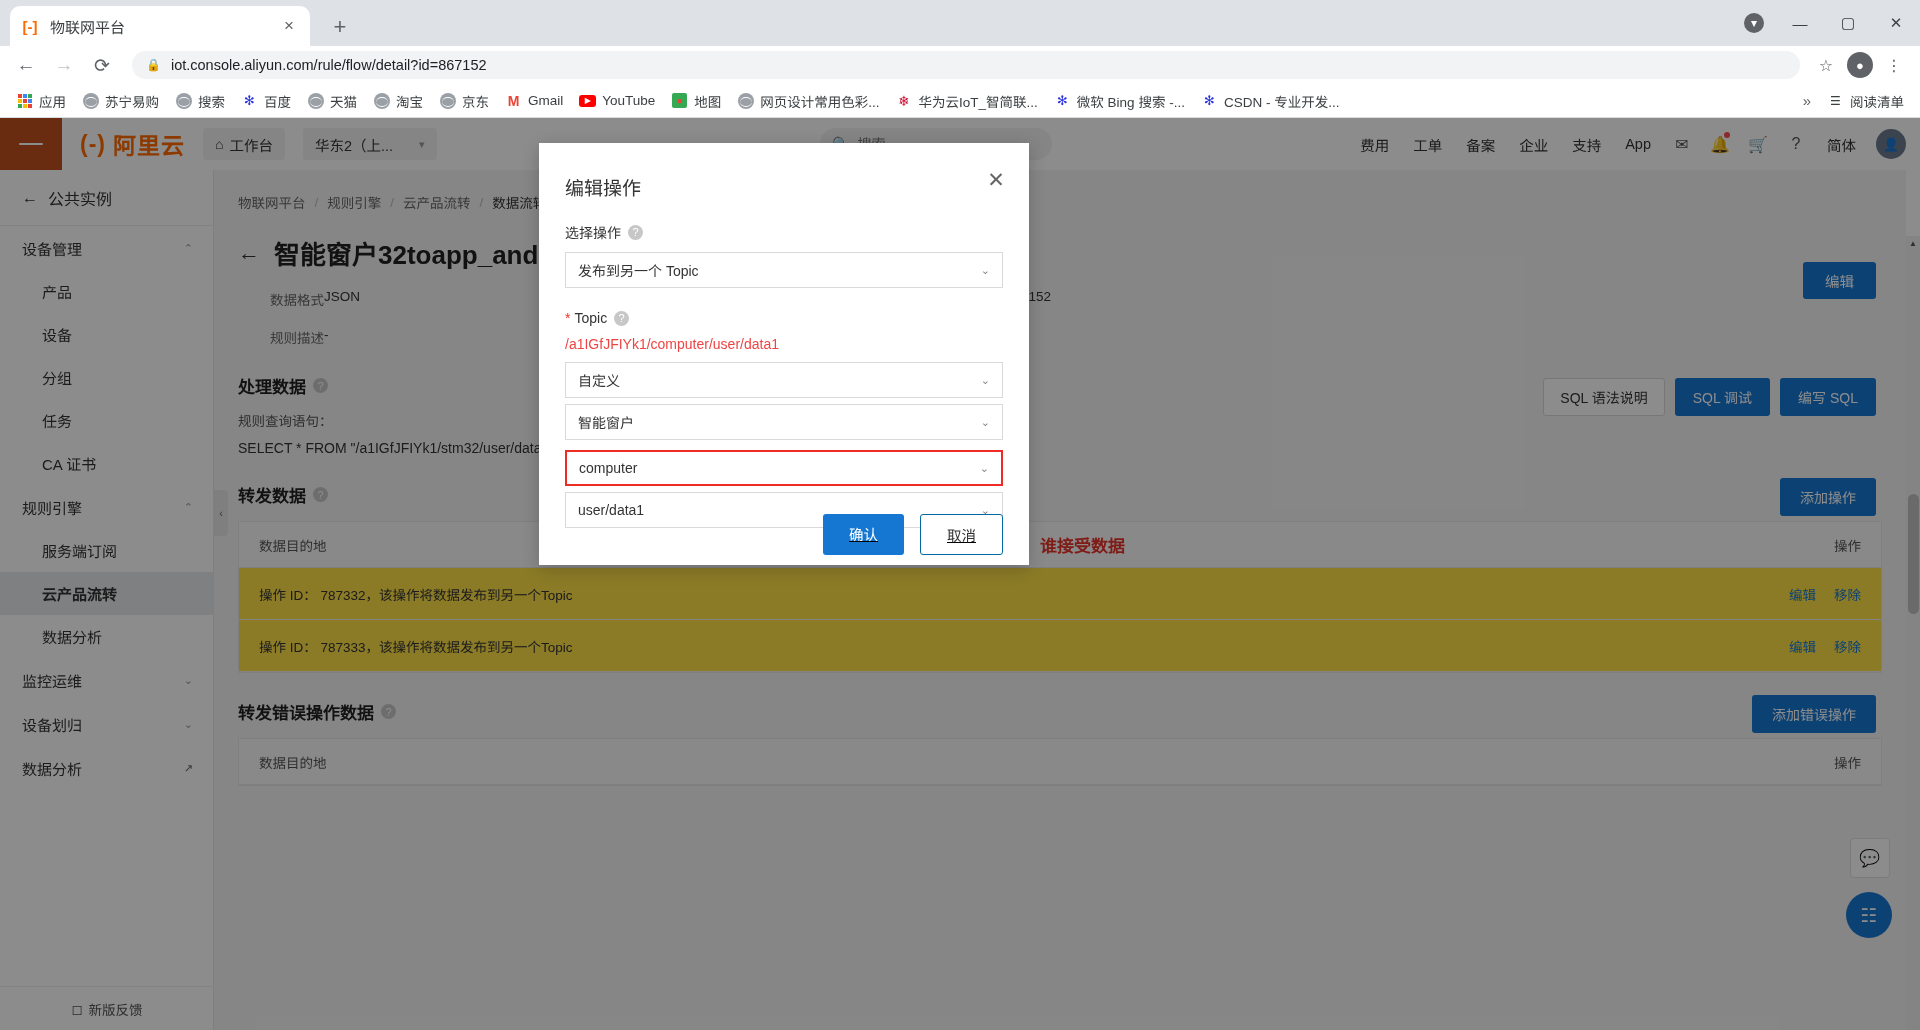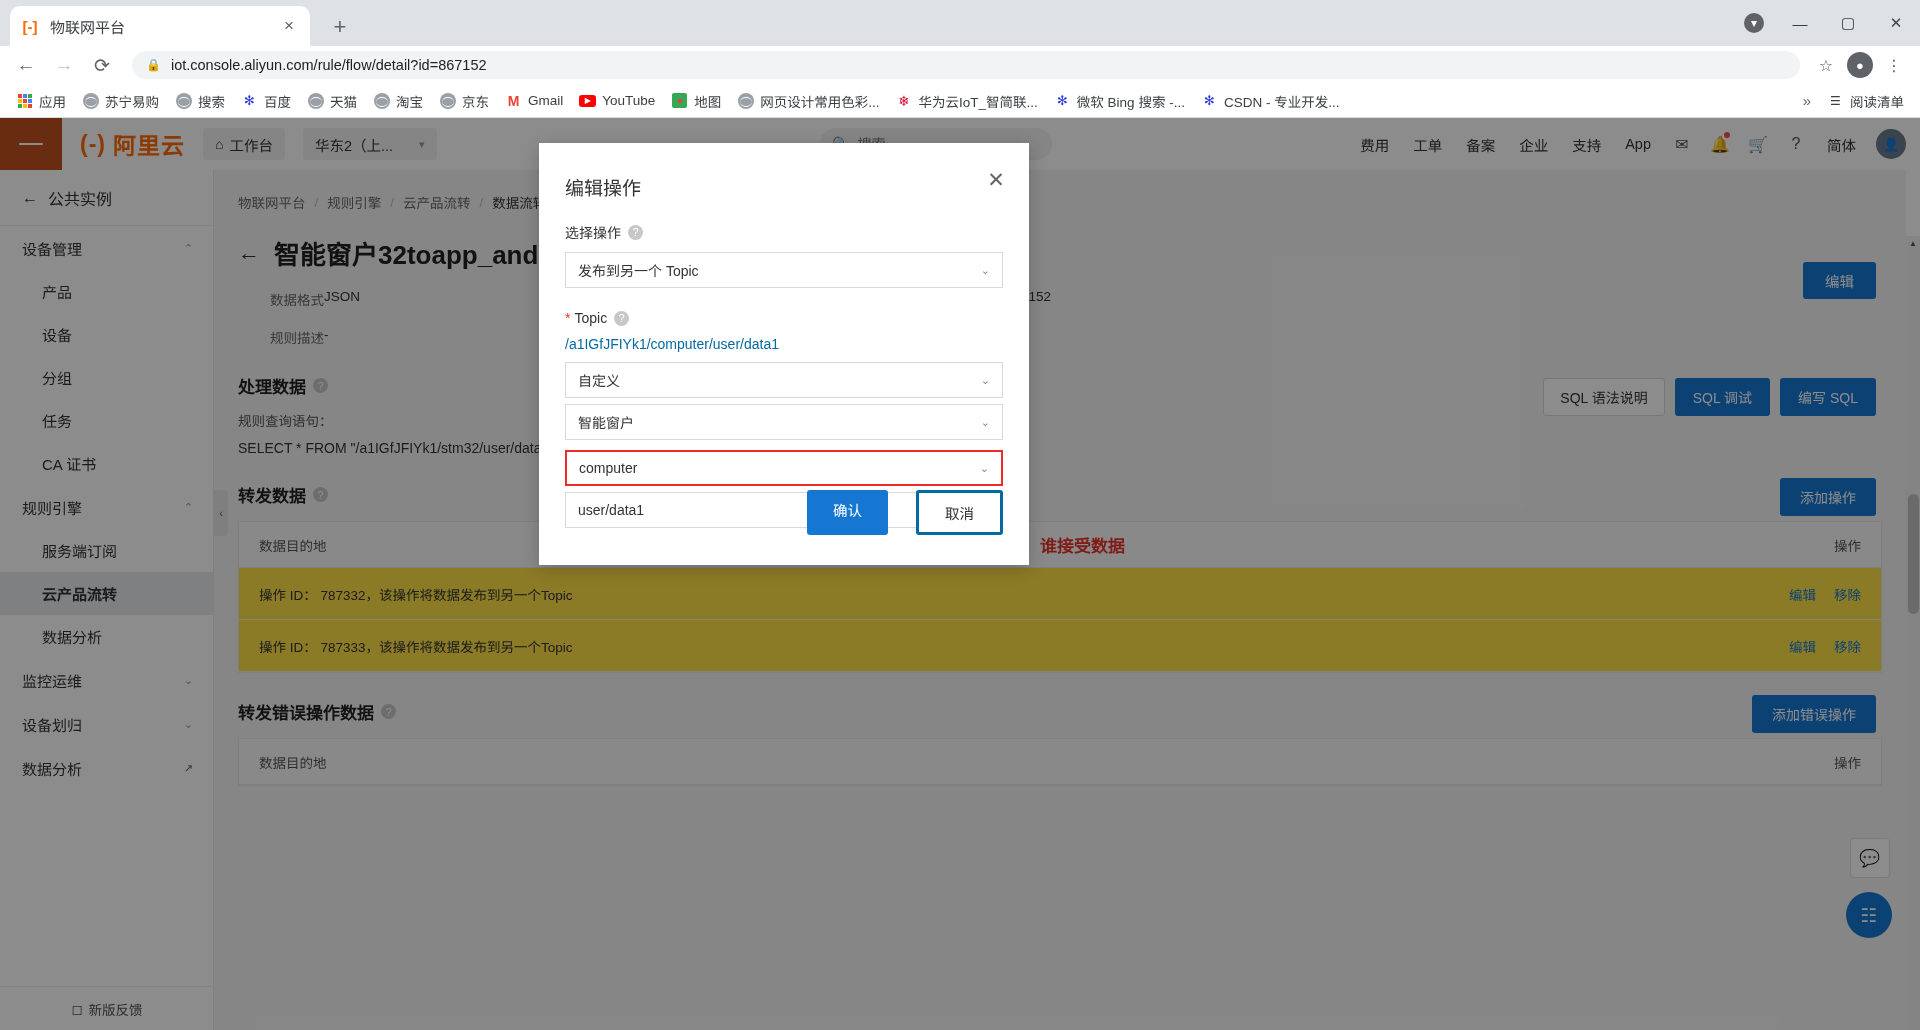--- a/index.html
+++ b/index.html
@@ -369,7 +369,7 @@
     margin-left: auto; color: #888; font-size: 11px;
   }
   .hint-text {
-    padding: 10px 17px 0 26px; font-size: 14px; color: #0369a1;
+    padding: 10px 17px 0 26px; font-size: 14px; color: #ef4444;
   }
   .modal-foot {
     position: absolute; right: 26px; bottom: 30px; display: flex; gap: 28px;

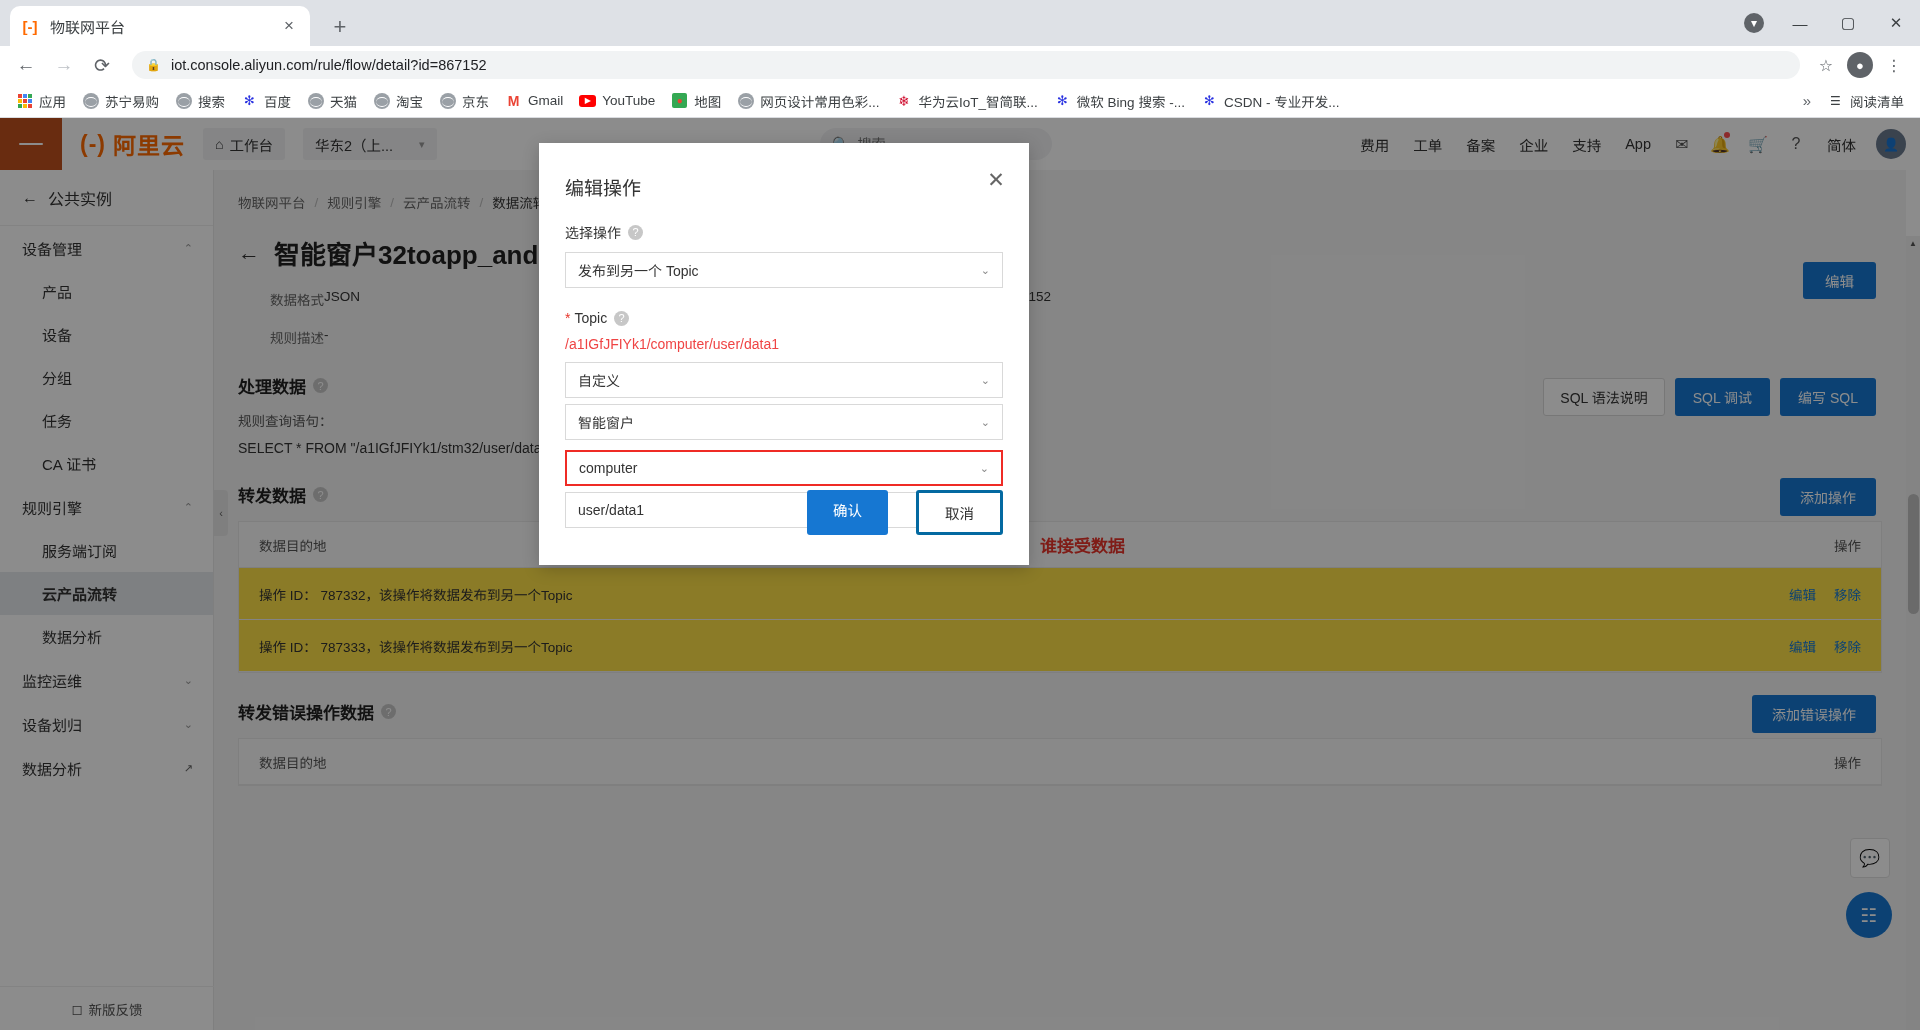--- a/index.html
+++ b/index.html
@@ -372,7 +372,7 @@
     padding: 10px 17px 0 26px; font-size: 14px; color: #ef4444;
   }
   .modal-foot {
-    position: absolute; right: 26px; bottom: 30px; display: flex; gap: 28px;
+    position: absolute; right: 26px; bottom: 10px; display: flex; gap: 16px; text-decoration: underline;
   }
   .btn-ok {
     background: #1677d2; color: #fff; font-size: 14.5px;

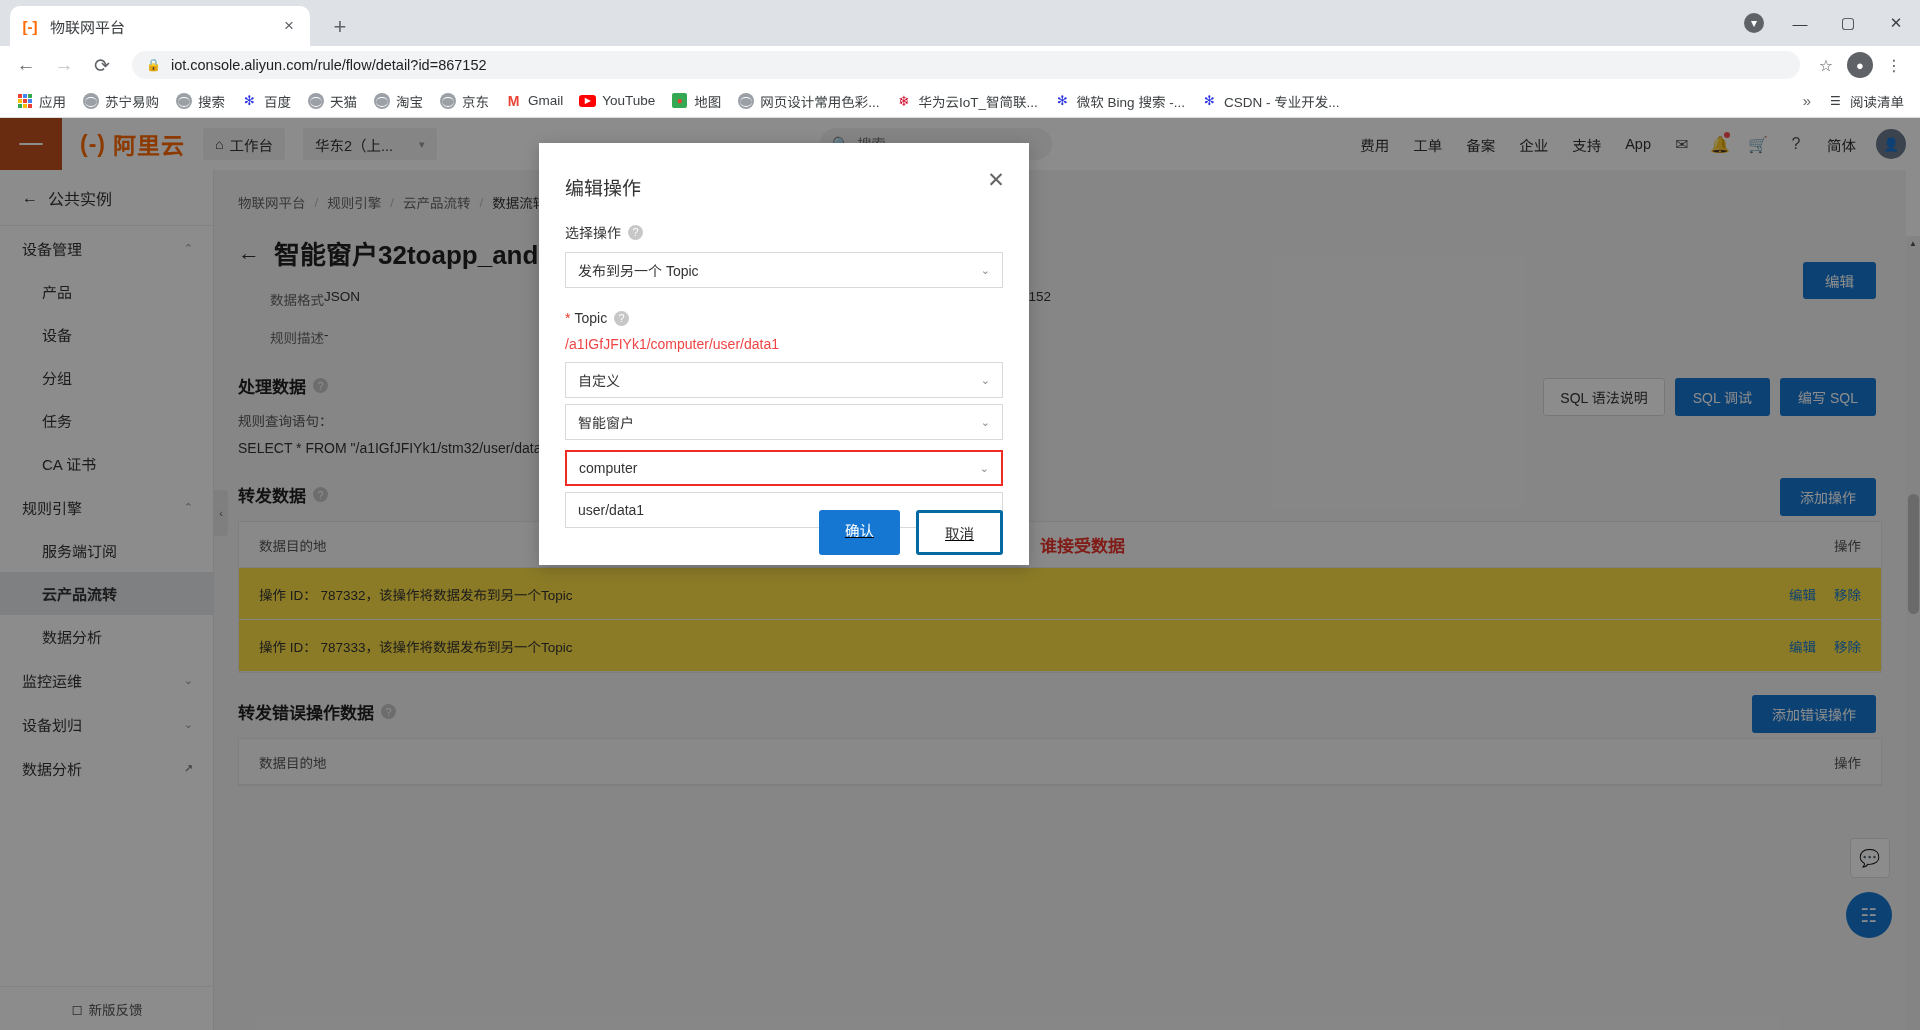--- a/index.html
+++ b/index.html
@@ -379,7 +379,7 @@
     padding: 9px 26px; border-radius: 3px; cursor: pointer;
   }
   .btn-cancel {
-    background: #fff; color: #333; border: 3px solid #0369a1;
+    background: #fff; color: #333; border: 1px solid #0369a1;
     font-size: 14.5px; padding: 9px 26px; border-radius: 3px; cursor: pointer;
   }
 </style>

